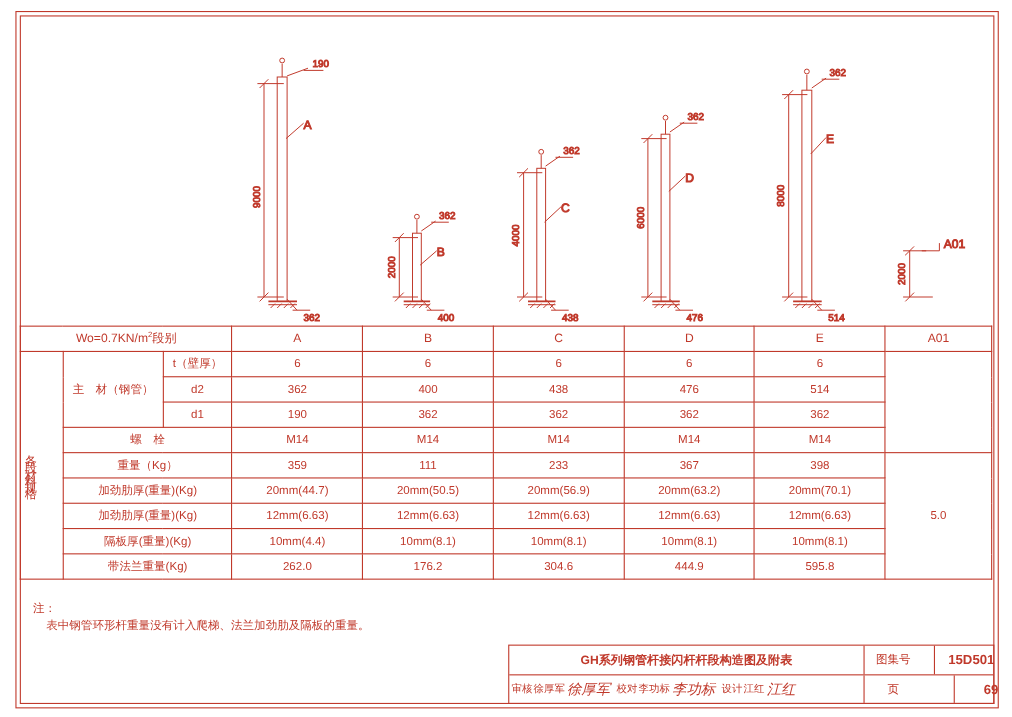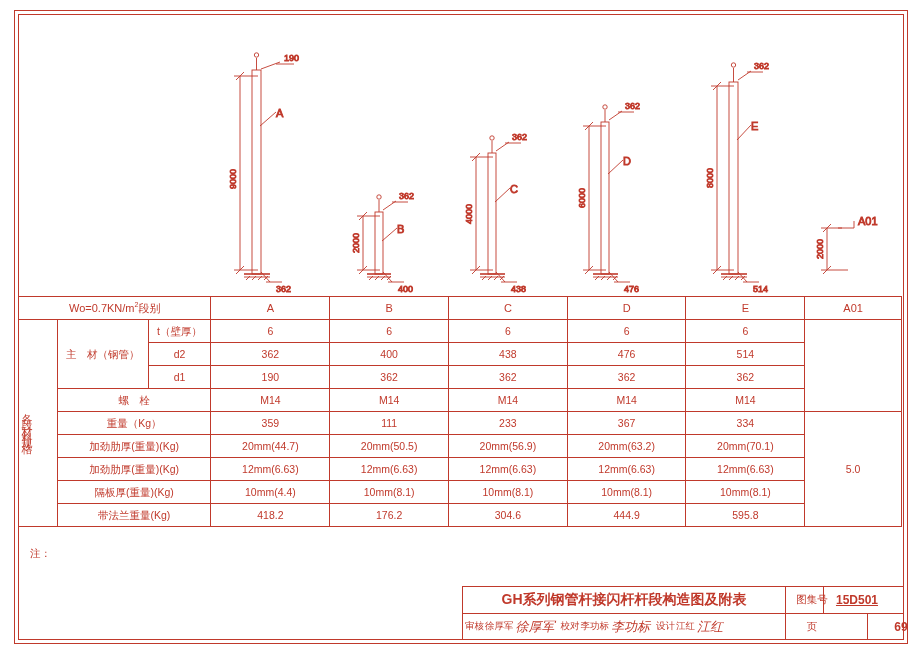--- a/index.html
+++ b/index.html
@@ -279,7 +279,7 @@
         <td>111</td>
         <td>233</td>
         <td>367</td>
-        <td>334</td>
+        <td>398</td>
         <td rowspan="5">5.0</td>
       </tr>
 

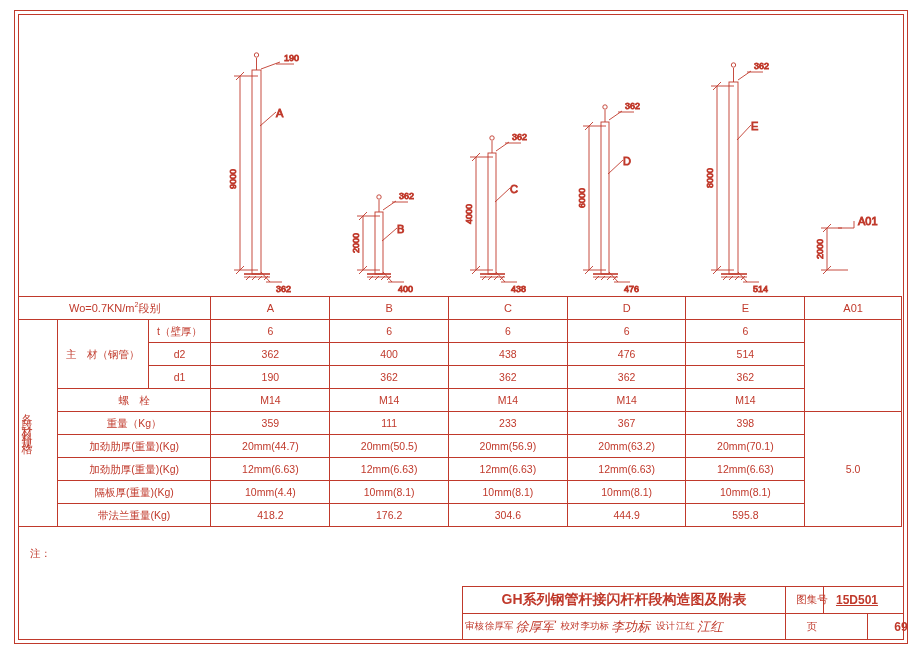--- a/index.html
+++ b/index.html
@@ -312,7 +312,7 @@
 
       <tr>
         <td class="l2" colspan="2">带法兰重量(Kg)</td>
-        <td>418.2</td>
+        <td>262.0</td>
         <td>176.2</td>
         <td>304.6</td>
         <td>444.9</td>

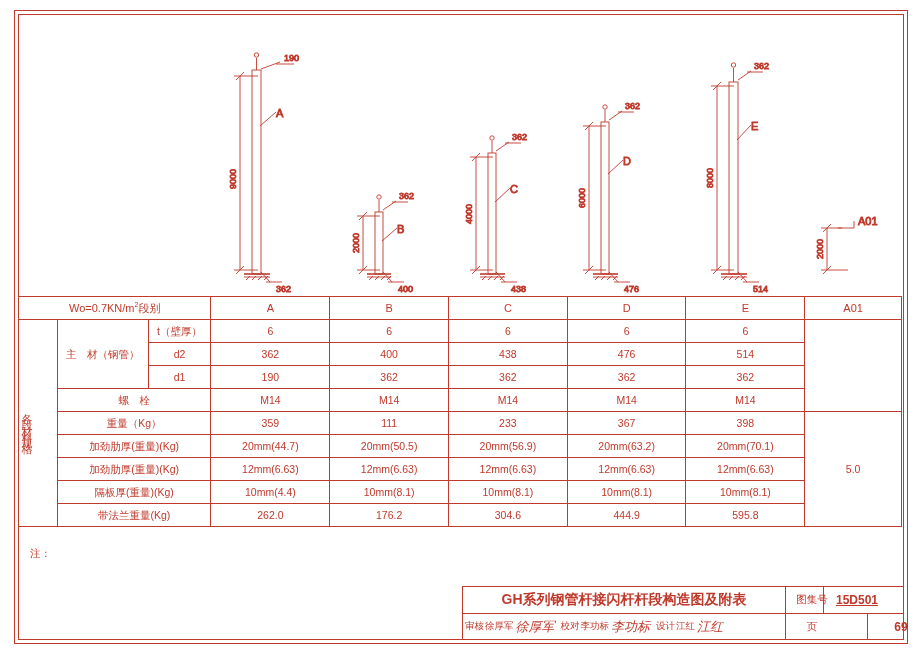--- a/index.html
+++ b/index.html
@@ -324,6 +324,7 @@
 
   <div id="notes">
     <p class="nt">注：</p>
+    <p class="nt indent">表中钢管环形杆重量没有计入爬梯、法兰加劲肋及隔板的重量。</p>
   </div>
 
   <div id="titleblock">

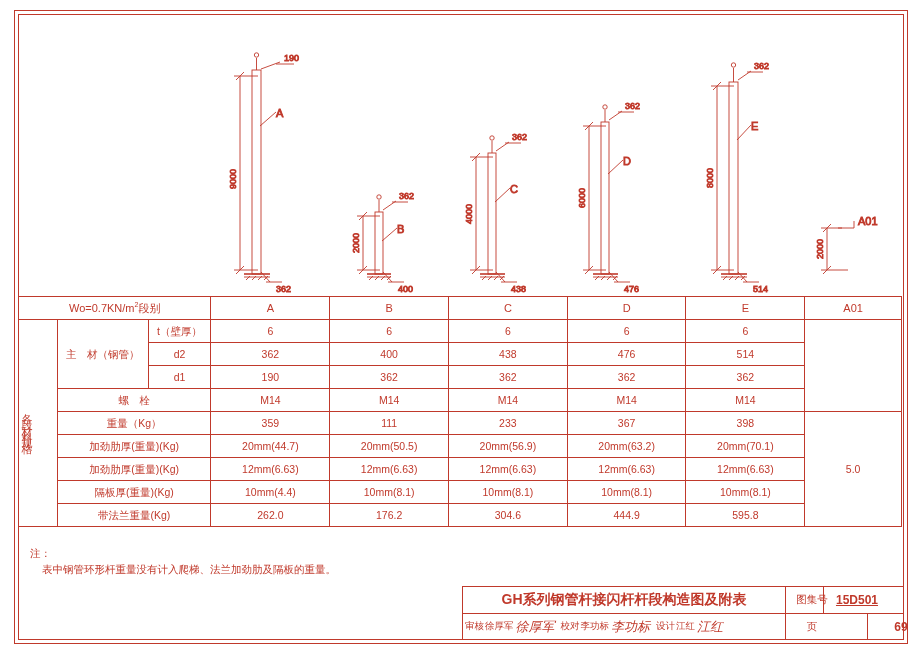--- a/index.html
+++ b/index.html
@@ -35,7 +35,7 @@
   #titleblock{position:absolute;left:462px;top:586px;width:440px;height:52px;border:1.2px solid #c0392b;}
   #tb-row1{position:relative;height:26px;border-bottom:1.2px solid #c0392b;}
   #tb-row2{position:relative;height:25px;}
-  .tb-main{position:absolute;left:0;top:0;width:322px;height:100%;display:flex;align-items:center;justify-content:center;font-size:14px;font-weight:bold;}
+  .tb-main{position:absolute;left:0;top:0;width:322px;height:100%;display:flex;align-items:center;justify-content:center;font-size:11px;font-weight:bold;}
   .tb-lbl{position:absolute;left:322px;top:0;width:52px;height:100%;border-left:1.2px solid #c0392b;display:flex;align-items:center;justify-content:center;font-size:10.5px;}
   .tb-val{position:absolute;left:360px;top:0;width:66px;height:100%;border-left:1.2px solid #c0392b;display:flex;align-items:center;justify-content:center;font-size:12px;font-weight:bold;text-decoration:underline;}
   .sig-wrap{position:absolute;left:0;top:0;width:322px;height:100%;display:flex;align-items:flex-start;font-size:9.5px;}

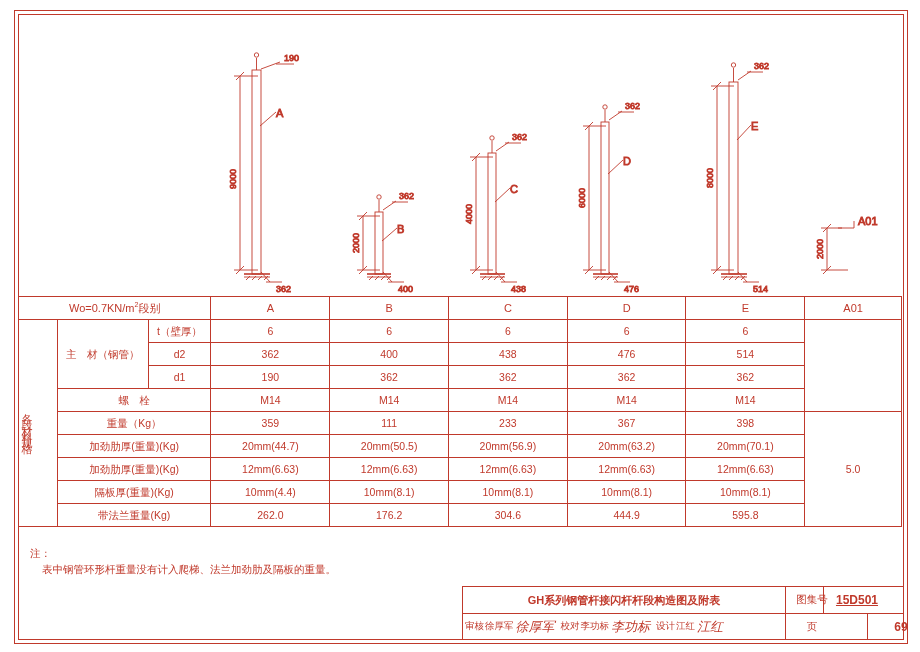--- a/index.html
+++ b/index.html
@@ -37,7 +37,7 @@
   #tb-row2{position:relative;height:25px;}
   .tb-main{position:absolute;left:0;top:0;width:322px;height:100%;display:flex;align-items:center;justify-content:center;font-size:11px;font-weight:bold;}
   .tb-lbl{position:absolute;left:322px;top:0;width:52px;height:100%;border-left:1.2px solid #c0392b;display:flex;align-items:center;justify-content:center;font-size:10.5px;}
-  .tb-val{position:absolute;left:360px;top:0;width:66px;height:100%;border-left:1.2px solid #c0392b;display:flex;align-items:center;justify-content:center;font-size:12px;font-weight:bold;text-decoration:underline;}
+  .tb-val{position:absolute;left:386px;top:0;width:66px;height:100%;border-left:1.2px solid #c0392b;display:flex;align-items:center;justify-content:center;font-size:12px;font-weight:bold;}
   .sig-wrap{position:absolute;left:0;top:0;width:322px;height:100%;display:flex;align-items:flex-start;font-size:9.5px;}
   .sig-unit{display:flex;align-items:center;height:100%;padding:0 2px;}
   .sig-name{padding-left:1px;}

